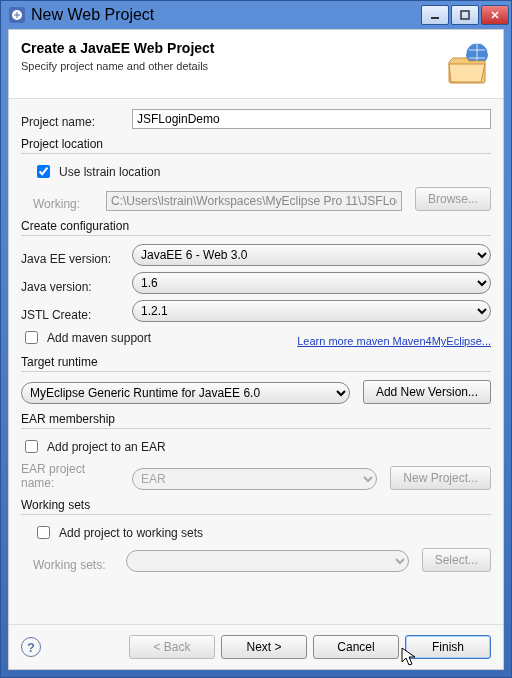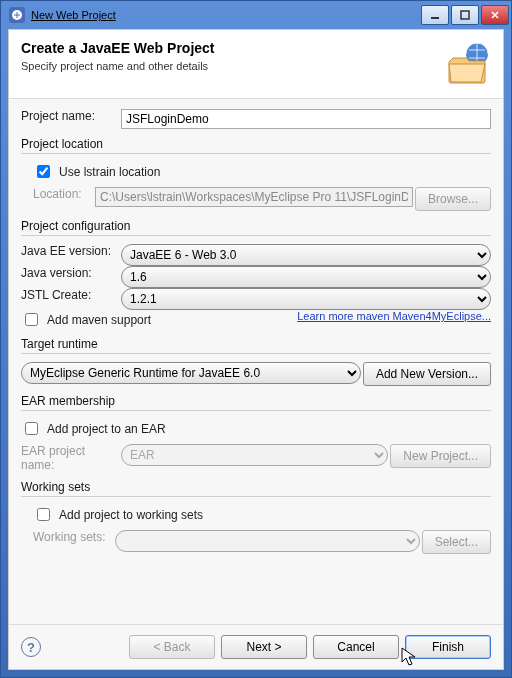--- a/index.html
+++ b/index.html
@@ -35,7 +35,7 @@
     margin-right: 6px;
   }
   .titlebar .app-icon svg { width: 12px; height: 12px; }
-  .titlebar .title { flex: 1; font-size: 11px; text-decoration: underline; }
+  .titlebar .title { flex: 1; font-size: 16px; }
   .win-controls { display: flex; gap: 2px; }
   .win-btn {
     width: 28px; height: 20px;

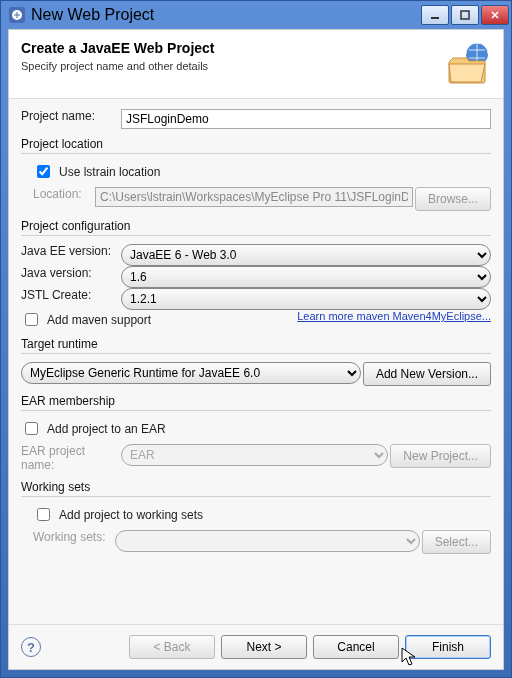--- a/index.html
+++ b/index.html
@@ -75,7 +75,7 @@
     overflow: auto;
     color: #222;
   }
-  .row { display: flex; align-items: flex-start; gap: 2px; }
+  .row { display: flex; align-items: flex-end; gap: 13px; margin-bottom: 6px; }
   .row label.fixed { width: 98px; }
   input[type="text"], select {
     font-family: inherit;

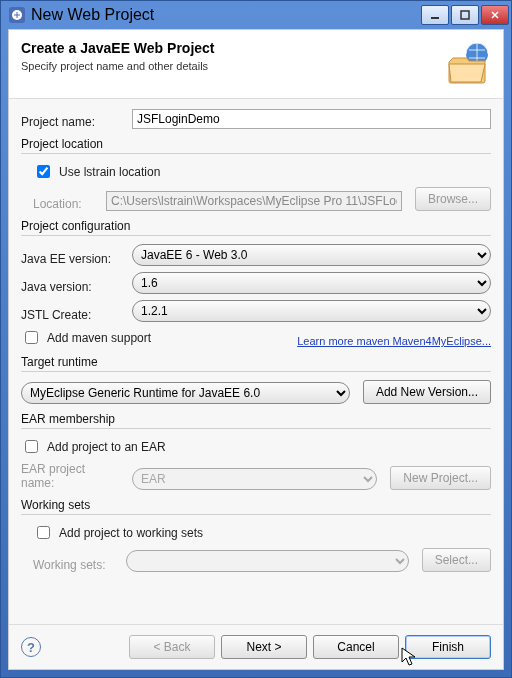--- a/index.html
+++ b/index.html
@@ -202,7 +202,7 @@
         <span>Use lstrain location</span>
       </div>
       <div class="indent row">
-        <label class="fixed disabled-text" style="width:60px">Location:</label>
+        <label class="fixed disabled-text" style="width:60px">Working:</label>
         <input type="text" class="wide" disabled="" value="C:\Users\lstrain\Workspaces\MyEclipse Pro 11\JSFLoginDer" style="">
         <button class="btn" disabled="">Browse...</button>
       </div>

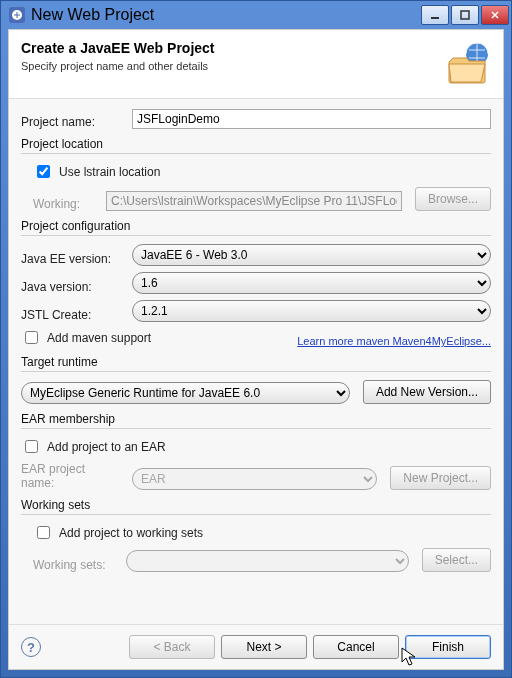--- a/index.html
+++ b/index.html
@@ -207,7 +207,7 @@
         <button class="btn" disabled="">Browse...</button>
       </div>
 
-      <div class="section-title">Project configuration</div>
+      <div class="section-title">Create configuration</div>
       <div class="section-line"></div>
       <div class="row">
         <label class="fixed">Java EE version:</label>

